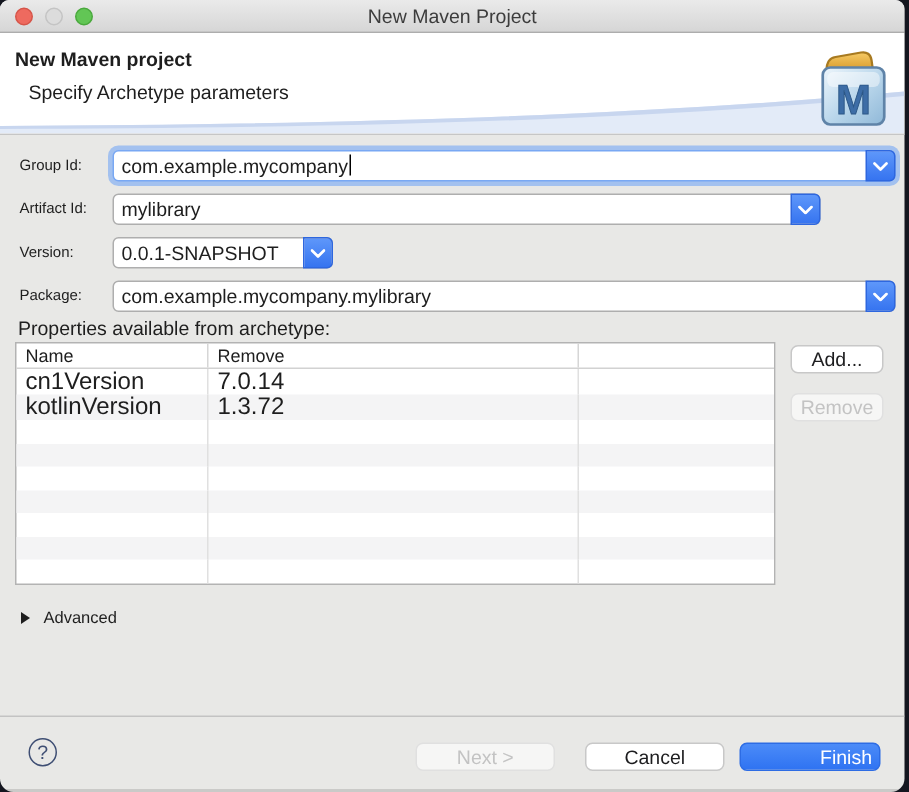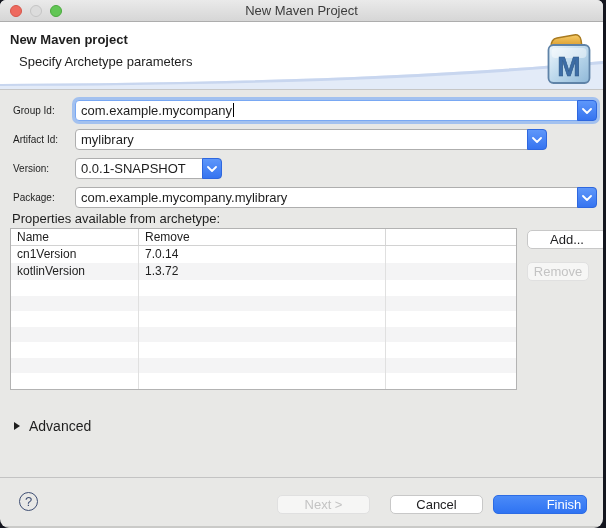--- a/index.html
+++ b/index.html
@@ -64,7 +64,7 @@
          font-size:13px; color:#1d1d1f; }
   .btn.disabled { background:#f6f6f5; border-color:#e0e0e0; color:#c3c3c3; }
   .btn.primary { background:linear-gradient(#4b8bf8,#2f73f2); border-color:#2d6ce4; color:#fff; }
-  #btn-add    { left:527px; top:230px; width:80px; }
+  #btn-add    { left:527px; top:230px; width:62px; }
   #btn-remove { left:527px; top:262px; width:62px; }
 
   .advanced { position:absolute; left:14px; top:404px; height:16px;

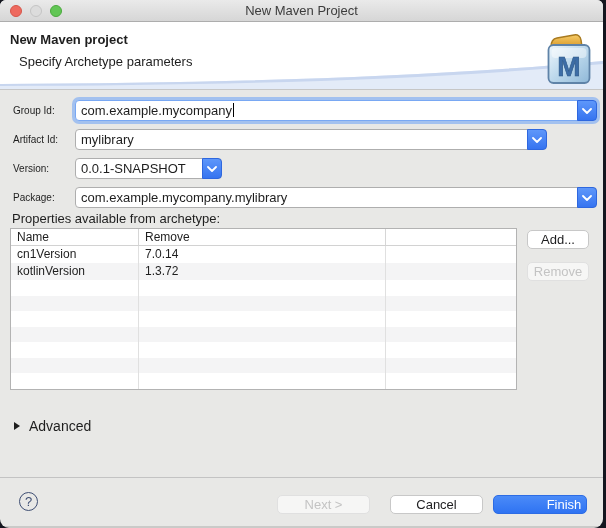--- a/index.html
+++ b/index.html
@@ -50,7 +50,7 @@
          background:#fff; border:1px solid #b3b3b3; display:flex; flex-direction:column; }
   .thead { display:flex; height:17px; border-bottom:1px solid #d2d2d2;
            font-size:12px; flex:none; }
-  .tr { display:flex; flex:1; font-size:12px; }
+  .tr { display:flex; flex:1; font-size:16px; }
   .tr.alt { background:#f4f4f5; }
   .cell { padding:1px 6px; line-height:15px; white-space:nowrap; overflow:hidden; }
   .c1 { width:128px; border-right:1px solid #e0e0e0; }

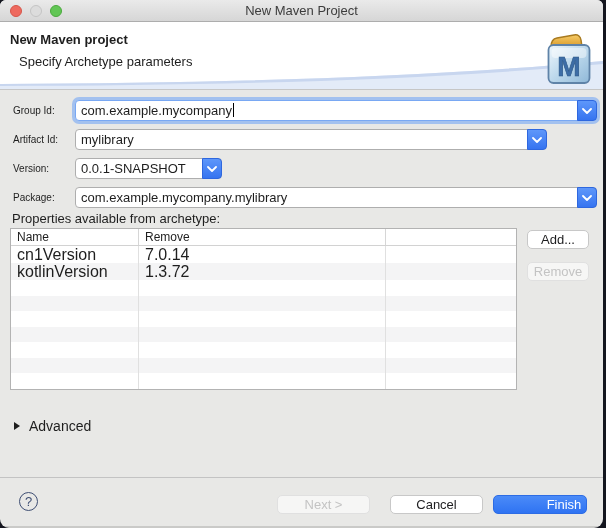--- a/index.html
+++ b/index.html
@@ -68,7 +68,7 @@
   #btn-remove { left:527px; top:262px; width:62px; }
 
   .advanced { position:absolute; left:14px; top:404px; height:16px;
-              display:flex; align-items:center; gap:9px; font-size:14px;margin-top:14px; }
+              display:flex; align-items:center; gap:9px; font-size:11px; }
   .adv-tri { width:0; height:0; border-left:6px solid #1e1e1e;
              border-top:4px solid transparent; border-bottom:4px solid transparent; }
 

